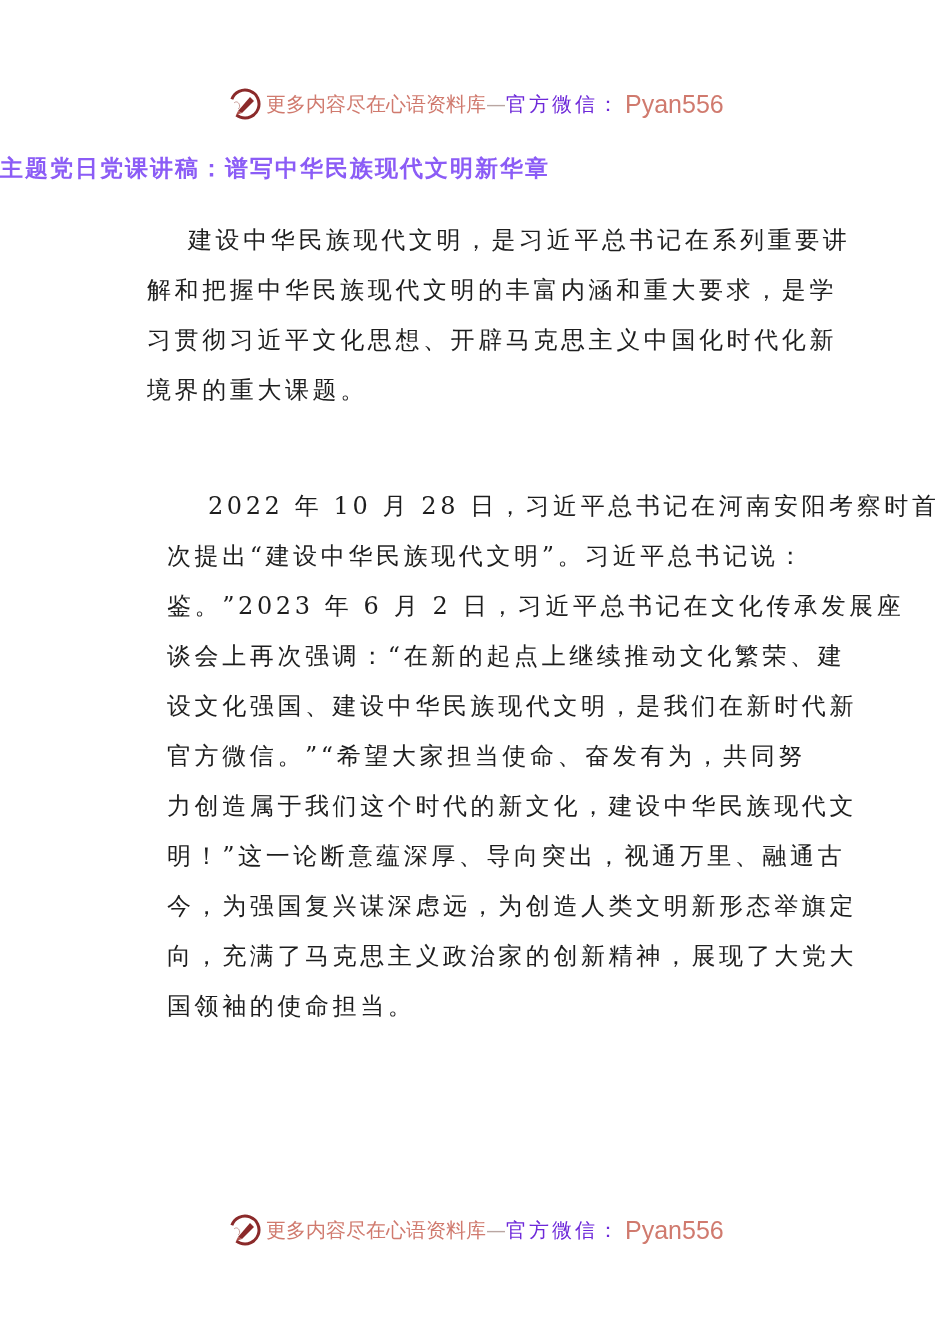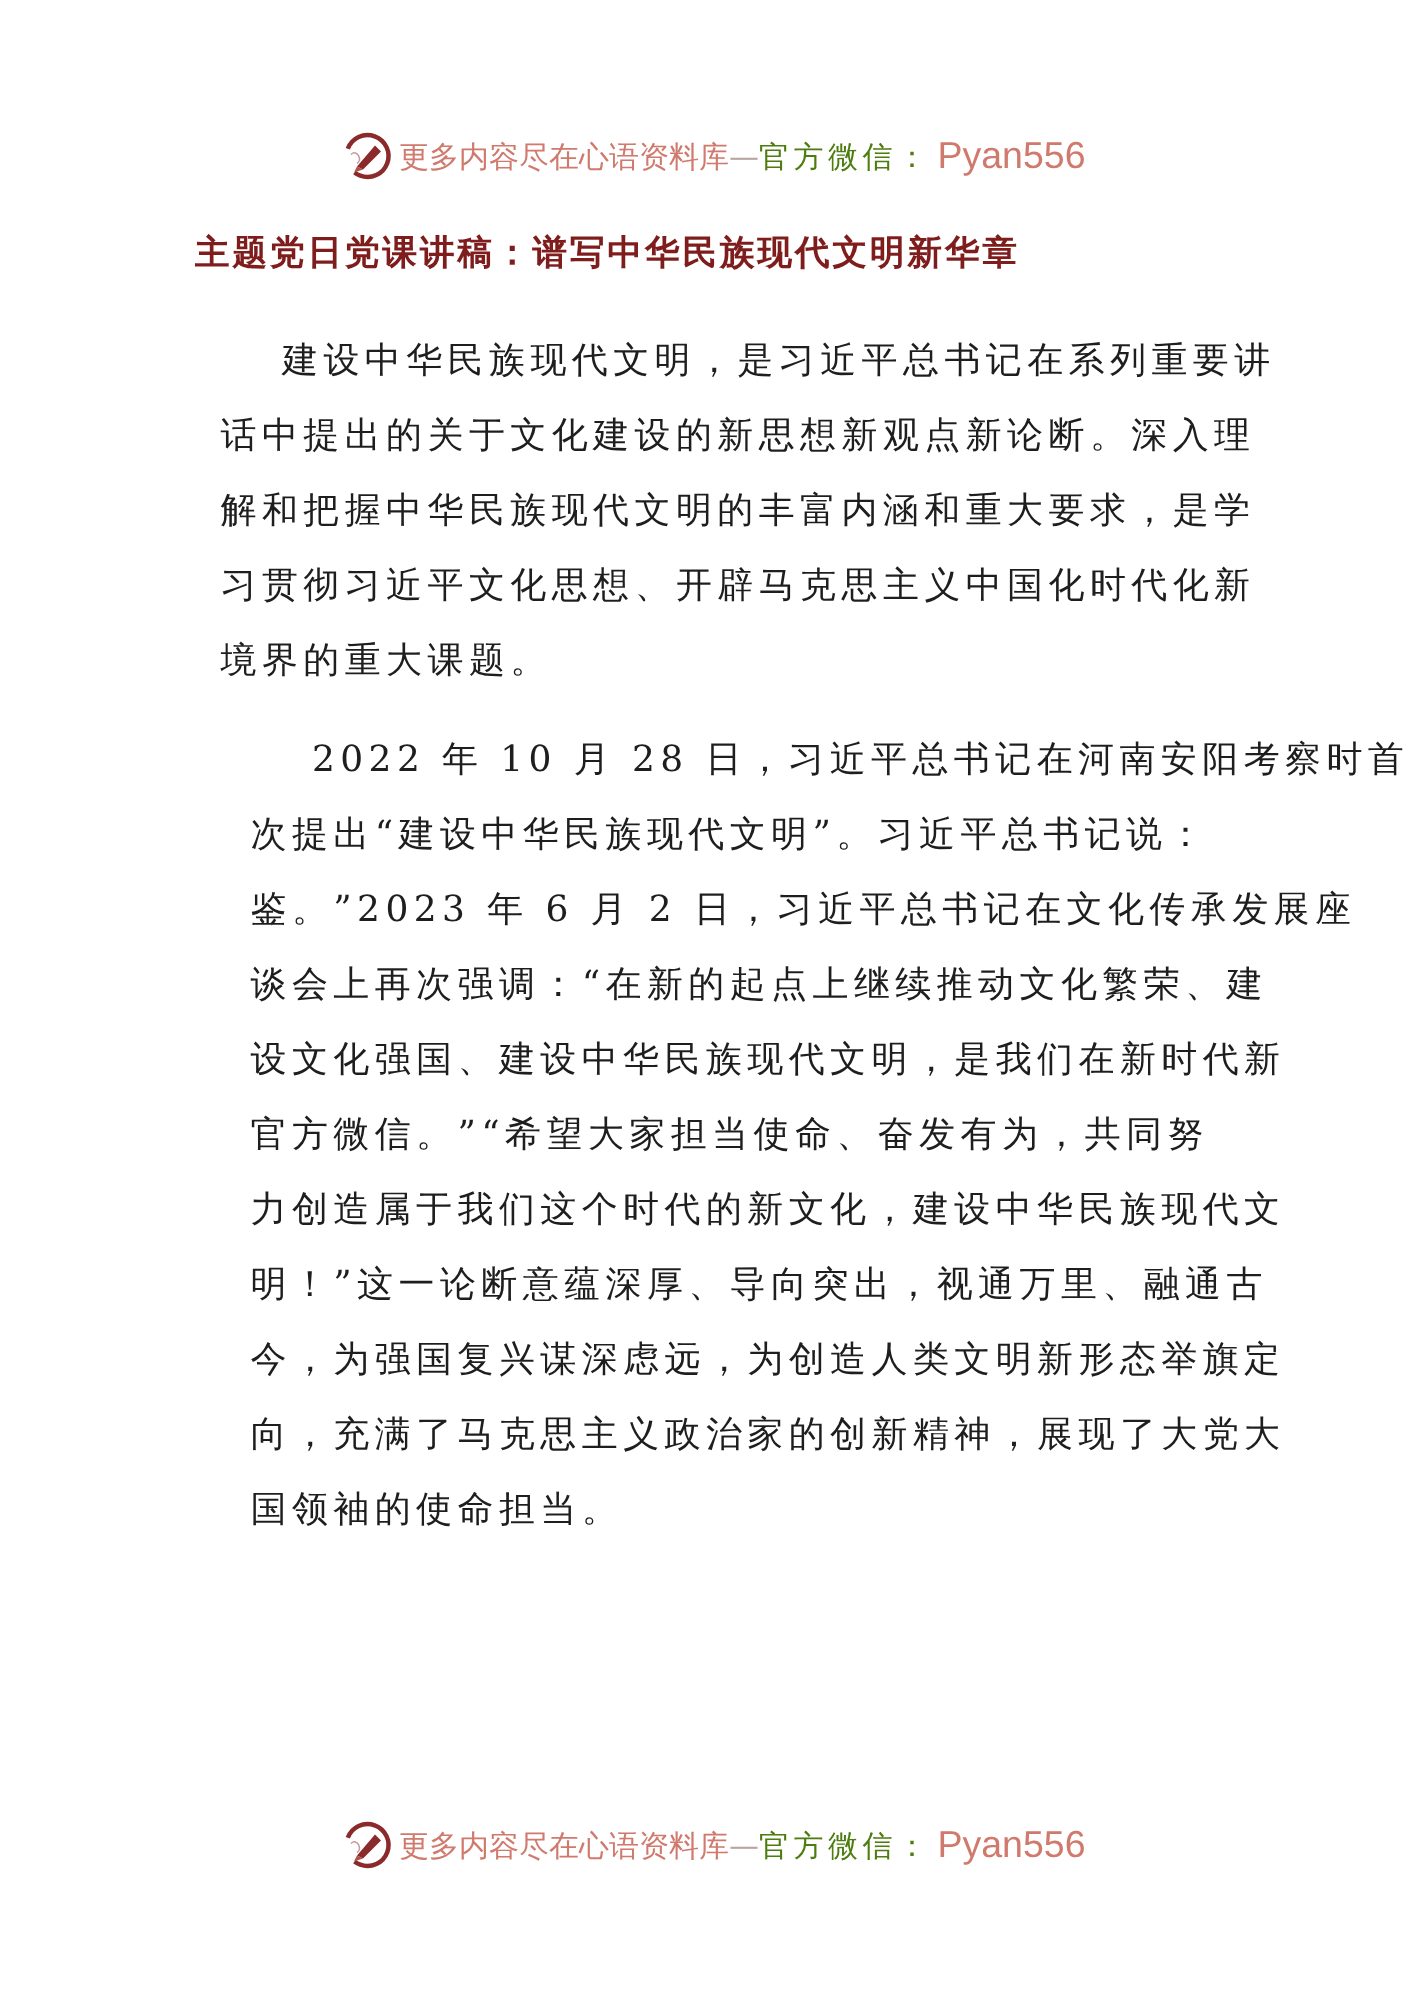--- a/index.html
+++ b/index.html
@@ -43,7 +43,7 @@
     font-family: "DejaVu Sans", sans-serif;
   }
   .wm-official {
-    color: #4d7c0f;
+    color: #6d28d9;
     font-family: Liberation Serif, serif;
     letter-spacing: 3px;
   }

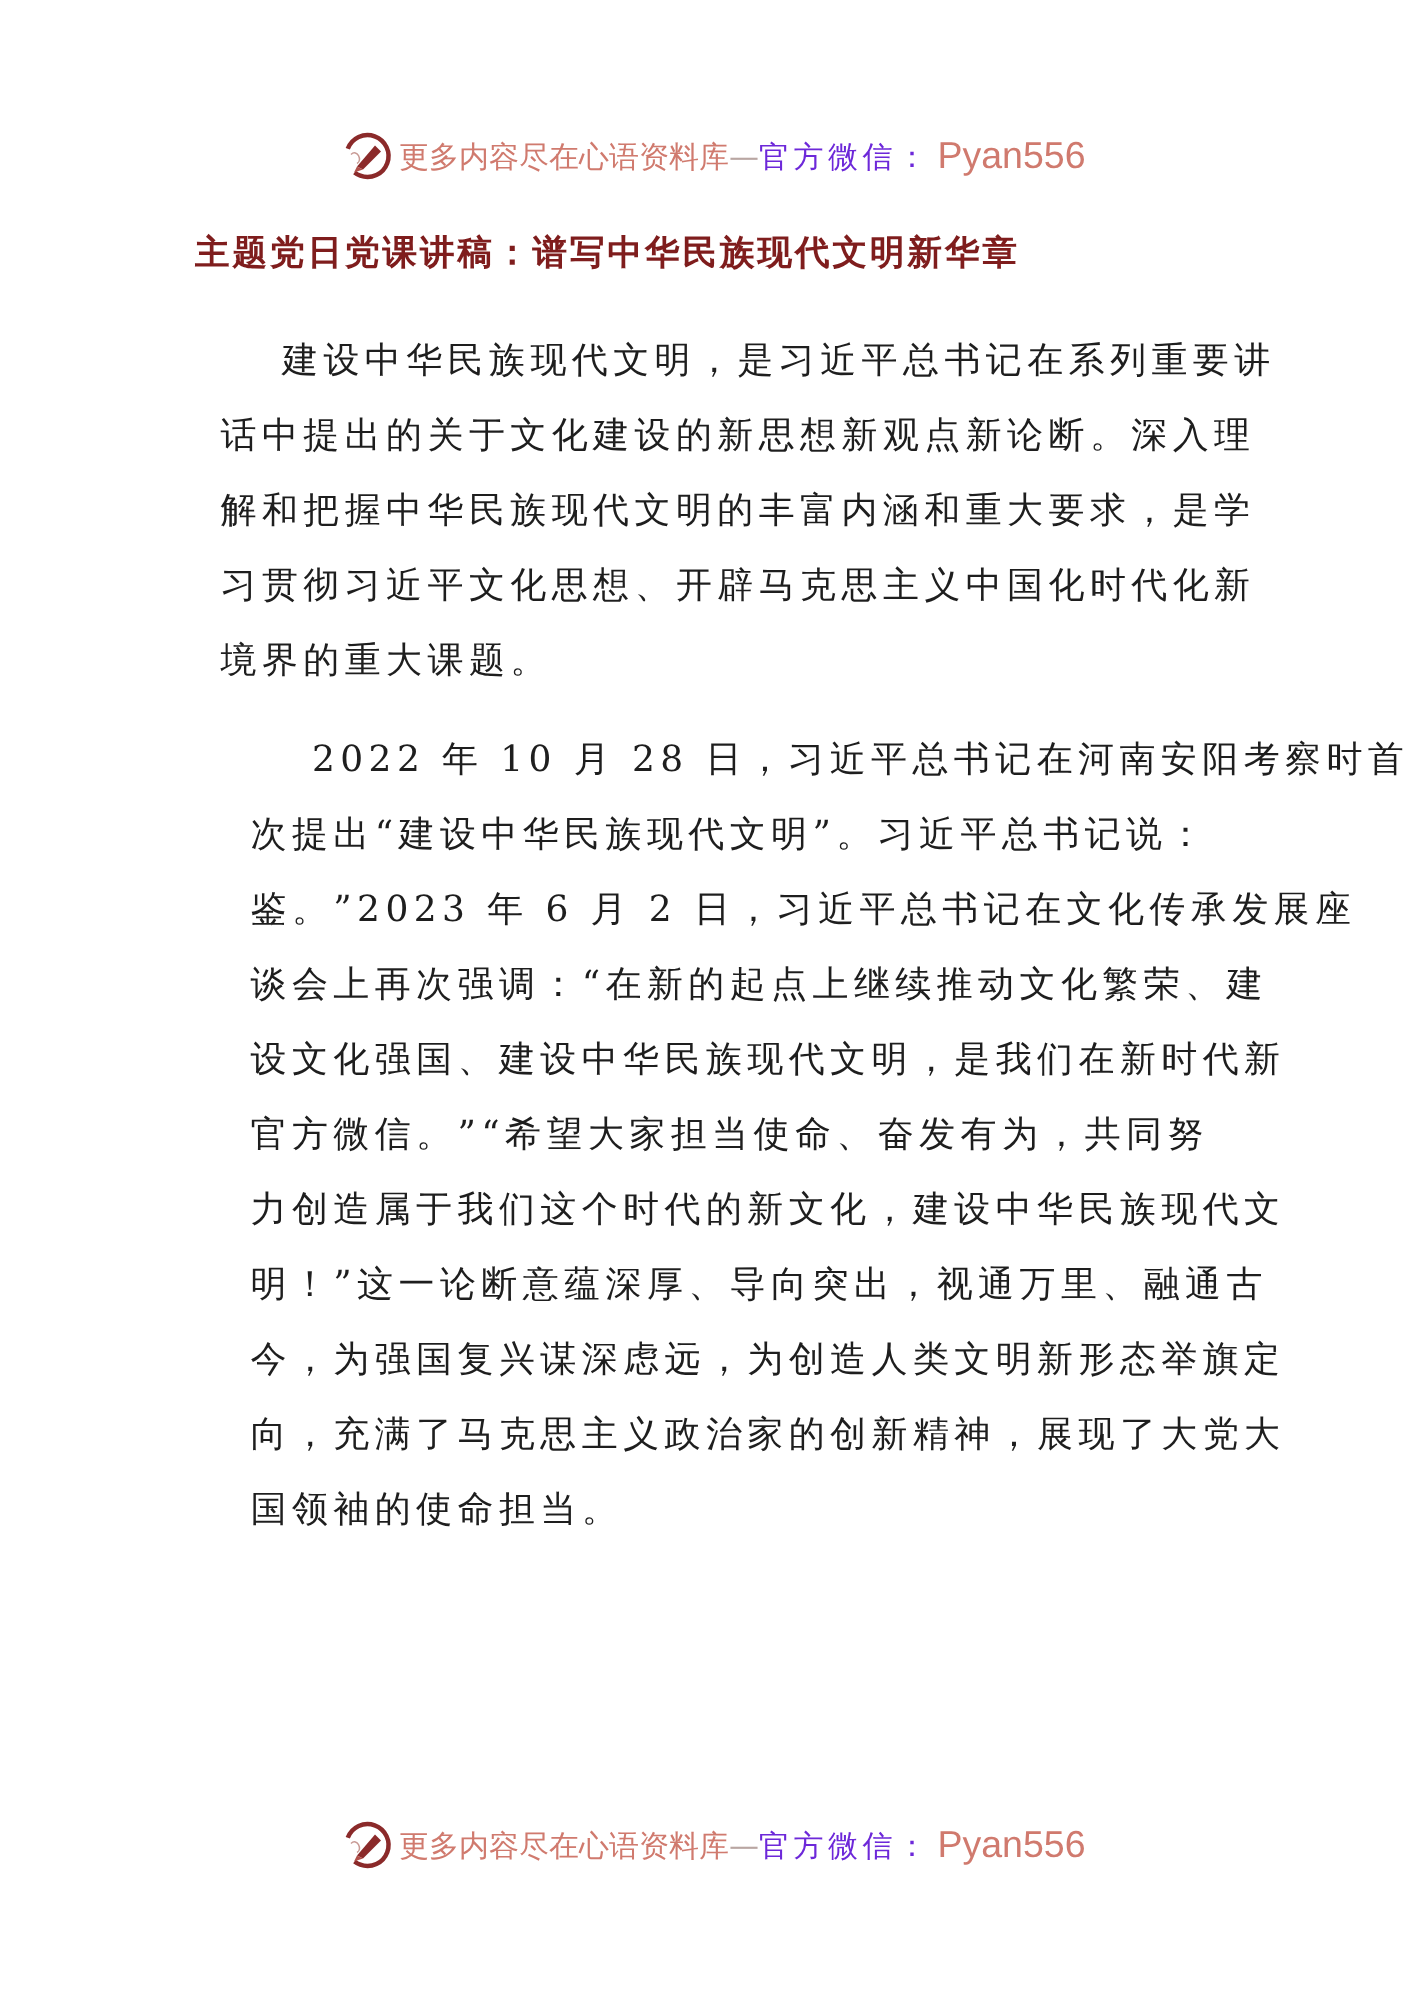--- a/index.html
+++ b/index.html
@@ -58,11 +58,11 @@
     top: 153px;
     left: 0;
     width: 810px;
-    text-align: center;
+    text-align: left;
     font-size: 23px;
     font-weight: bold;
     letter-spacing: 2px;
-    color: #7f1d1d;
+    color: #8b5cf6;
     font-family: "DejaVu Sans", sans-serif;
   }
   .content {

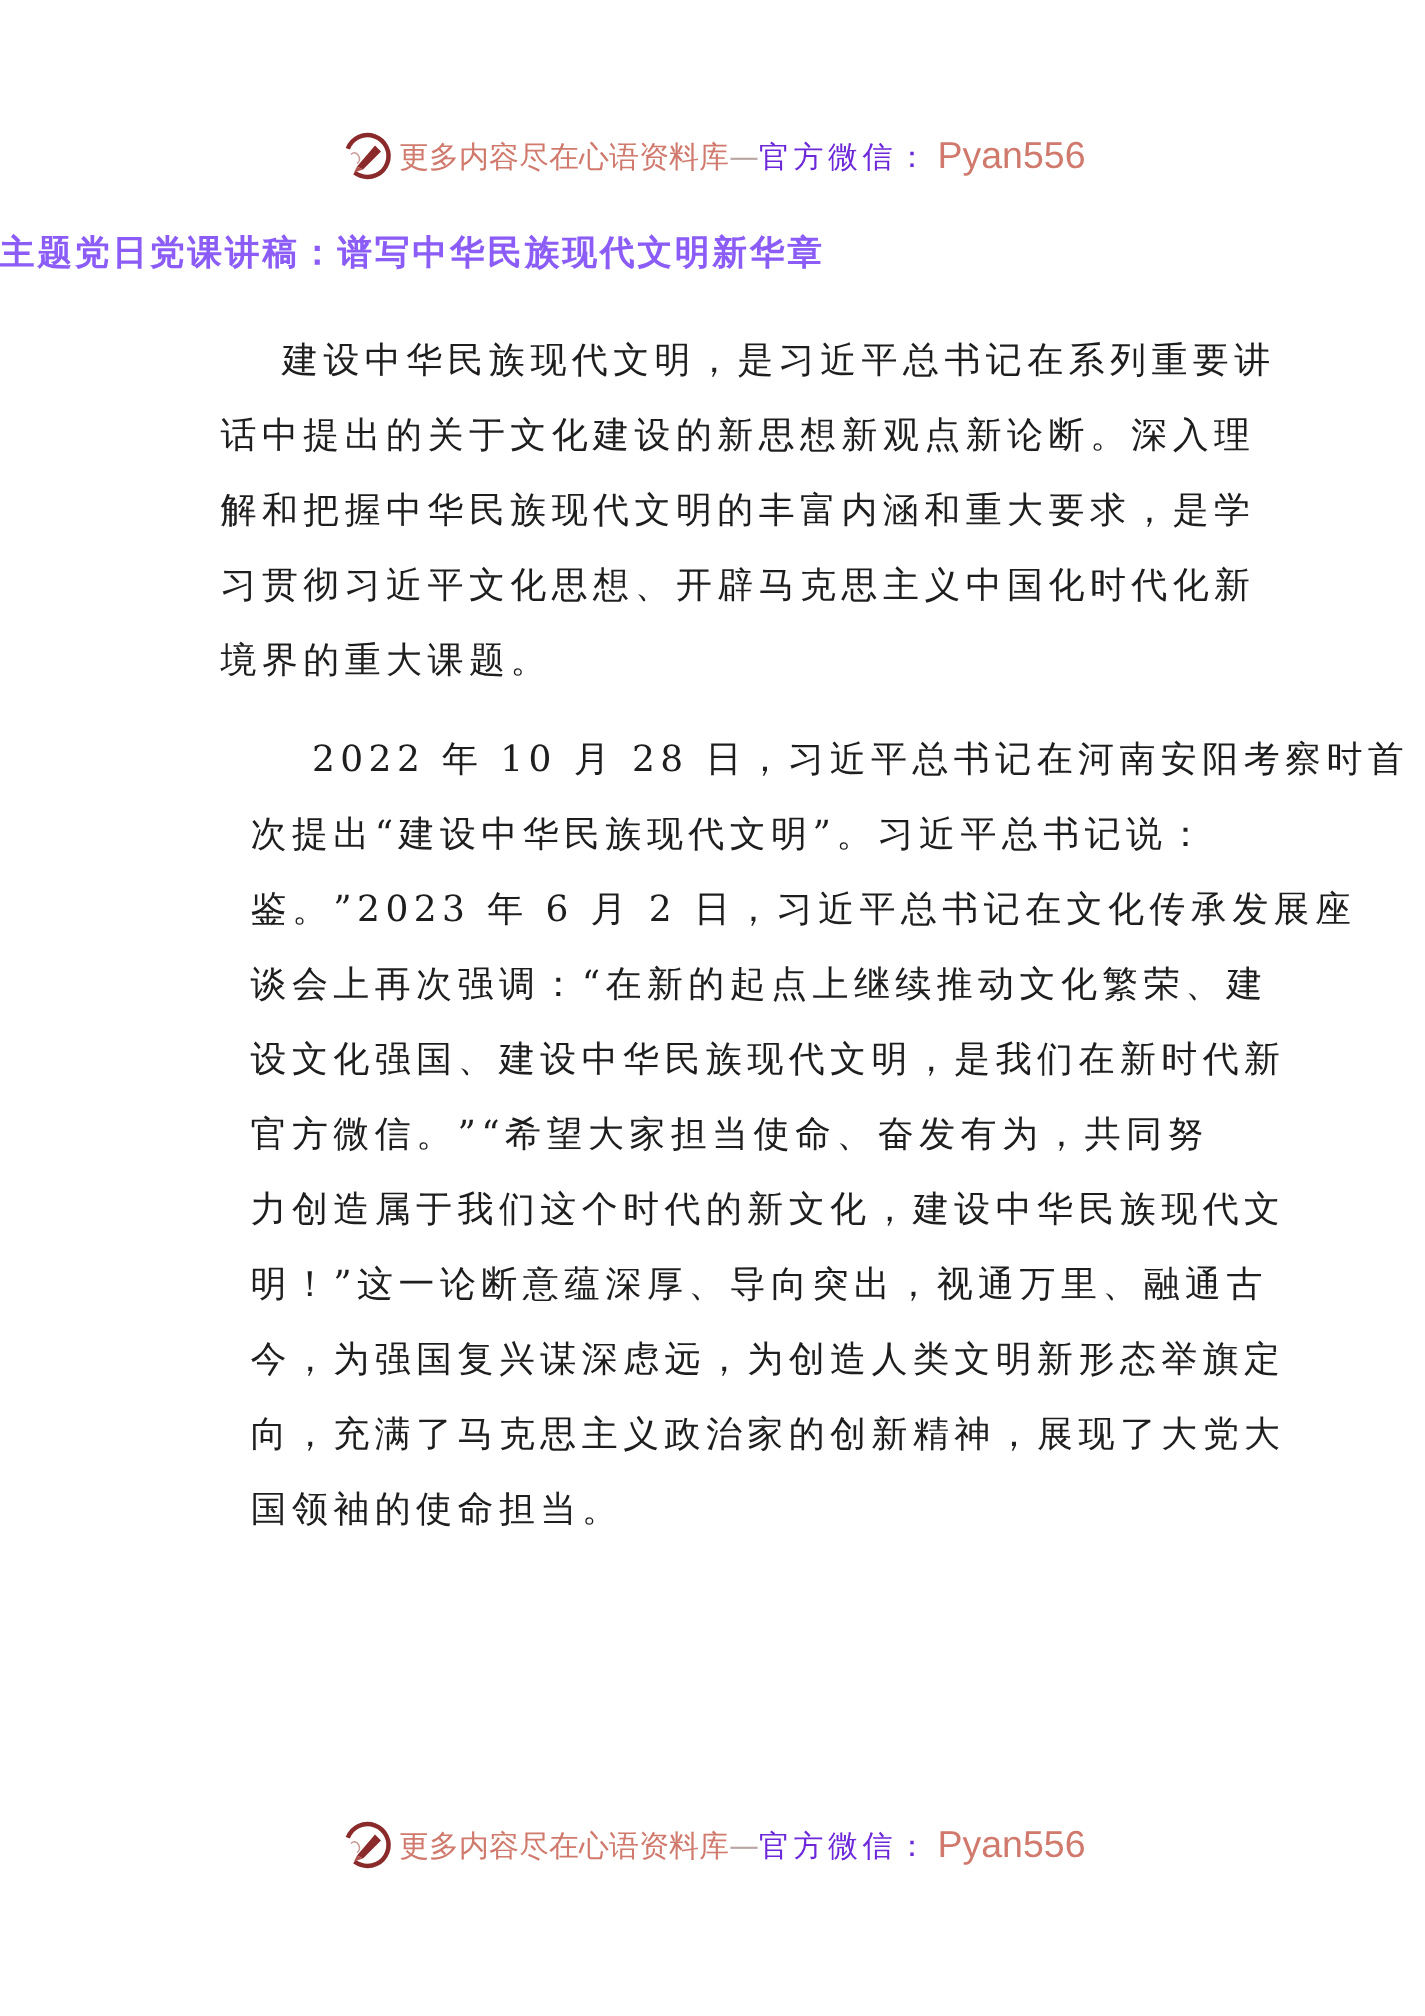--- a/index.html
+++ b/index.html
@@ -102,7 +102,6 @@
 
 <div class="content para para1">
   <span class="line indent">建设中华民族现代文明，是习近平总书记在系列重要讲</span>
-  <span class="line">话中提出的关于文化建设的新思想新观点新论断。深入理</span>
   <span class="line">解和把握中华民族现代文明的丰富内涵和重大要求，是学</span>
   <span class="line">习贯彻习近平文化思想、开辟马克思主义中国化时代化新</span>
   <span class="line">境界的重大课题。</span>

